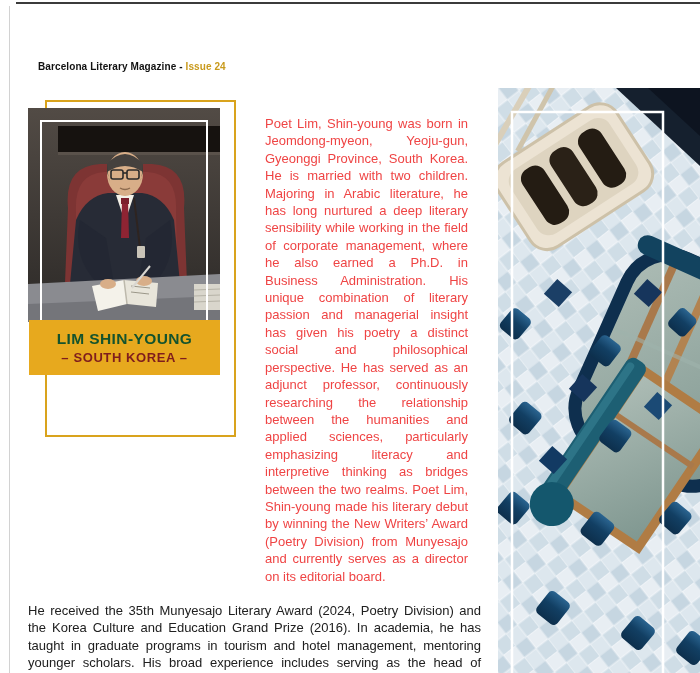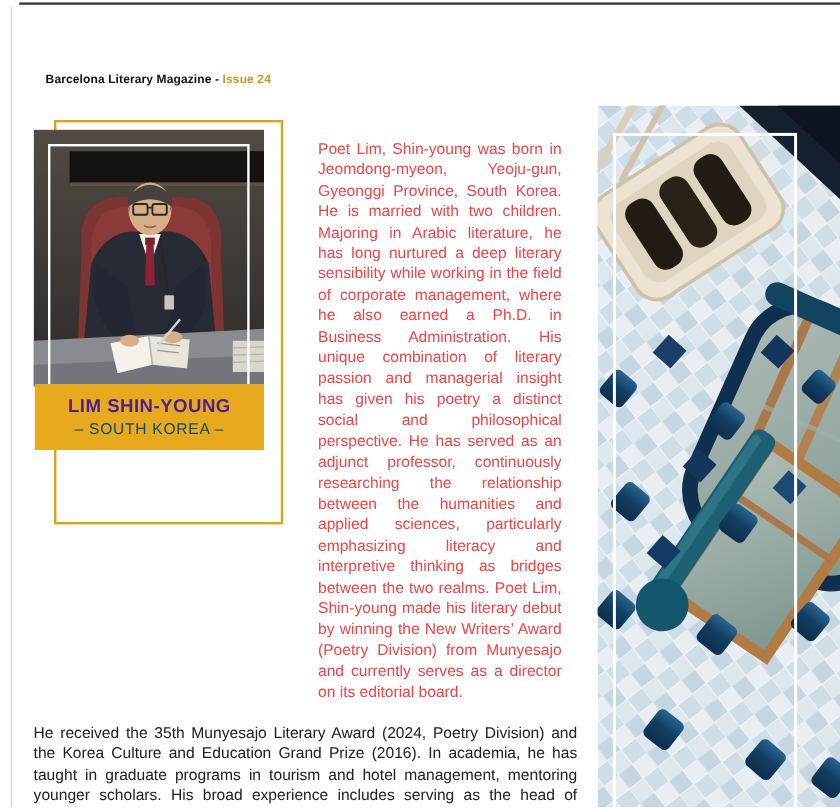--- a/index.html
+++ b/index.html
@@ -33,7 +33,7 @@
     position:absolute;left:1px;top:220px;width:191px;height:55px;
     background:#e7a91e;text-align:center;box-sizing:border-box;padding-top:9px;
   }
-  .name-card .name{font-size:15.5px;font-weight:bold;color:#4c1d95;letter-spacing:.4px;line-height:20px;}
+  .name-card .name{font-size:15.5px;font-weight:bold;color:#14532d;letter-spacing:.4px;line-height:20px;}
   .name-card .country{font-size:13px;font-weight:normal;color:#0c4a6e;letter-spacing:.6px;line-height:18px;}
 
   

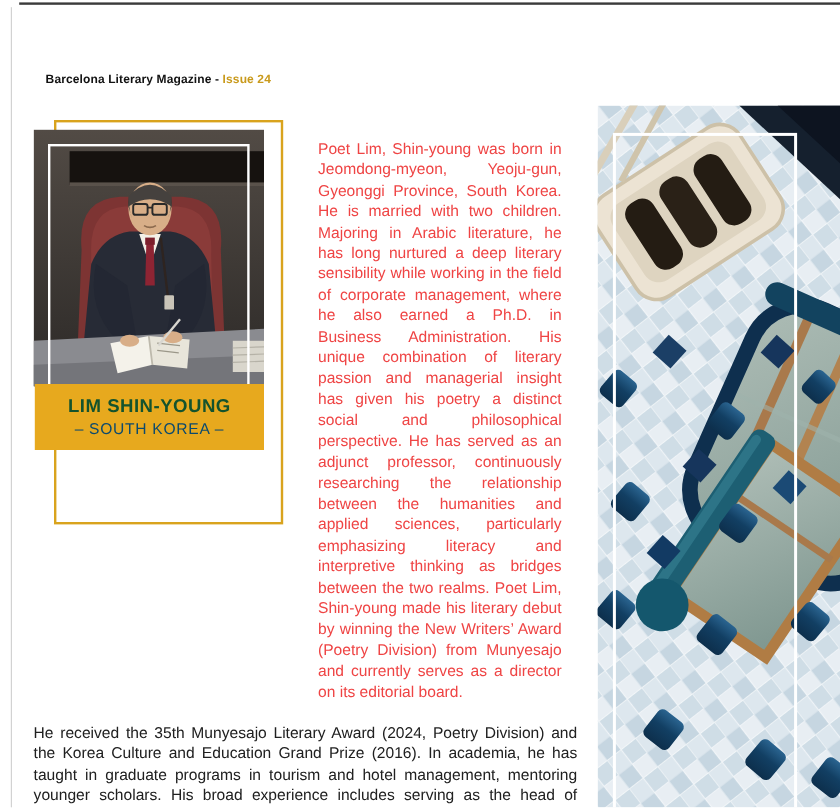--- a/index.html
+++ b/index.html
@@ -34,7 +34,7 @@
     background:#e7a91e;text-align:center;box-sizing:border-box;padding-top:9px;
   }
   .name-card .name{font-size:15.5px;font-weight:bold;color:#14532d;letter-spacing:.4px;line-height:20px;}
-  .name-card .country{font-size:13px;font-weight:normal;color:#0c4a6e;letter-spacing:.6px;line-height:18px;}
+  .name-card .country{font-size:13px;font-weight:bold;color:#7f1d1d;letter-spacing:.6px;line-height:18px;}
 
   
   .bio-intro{

